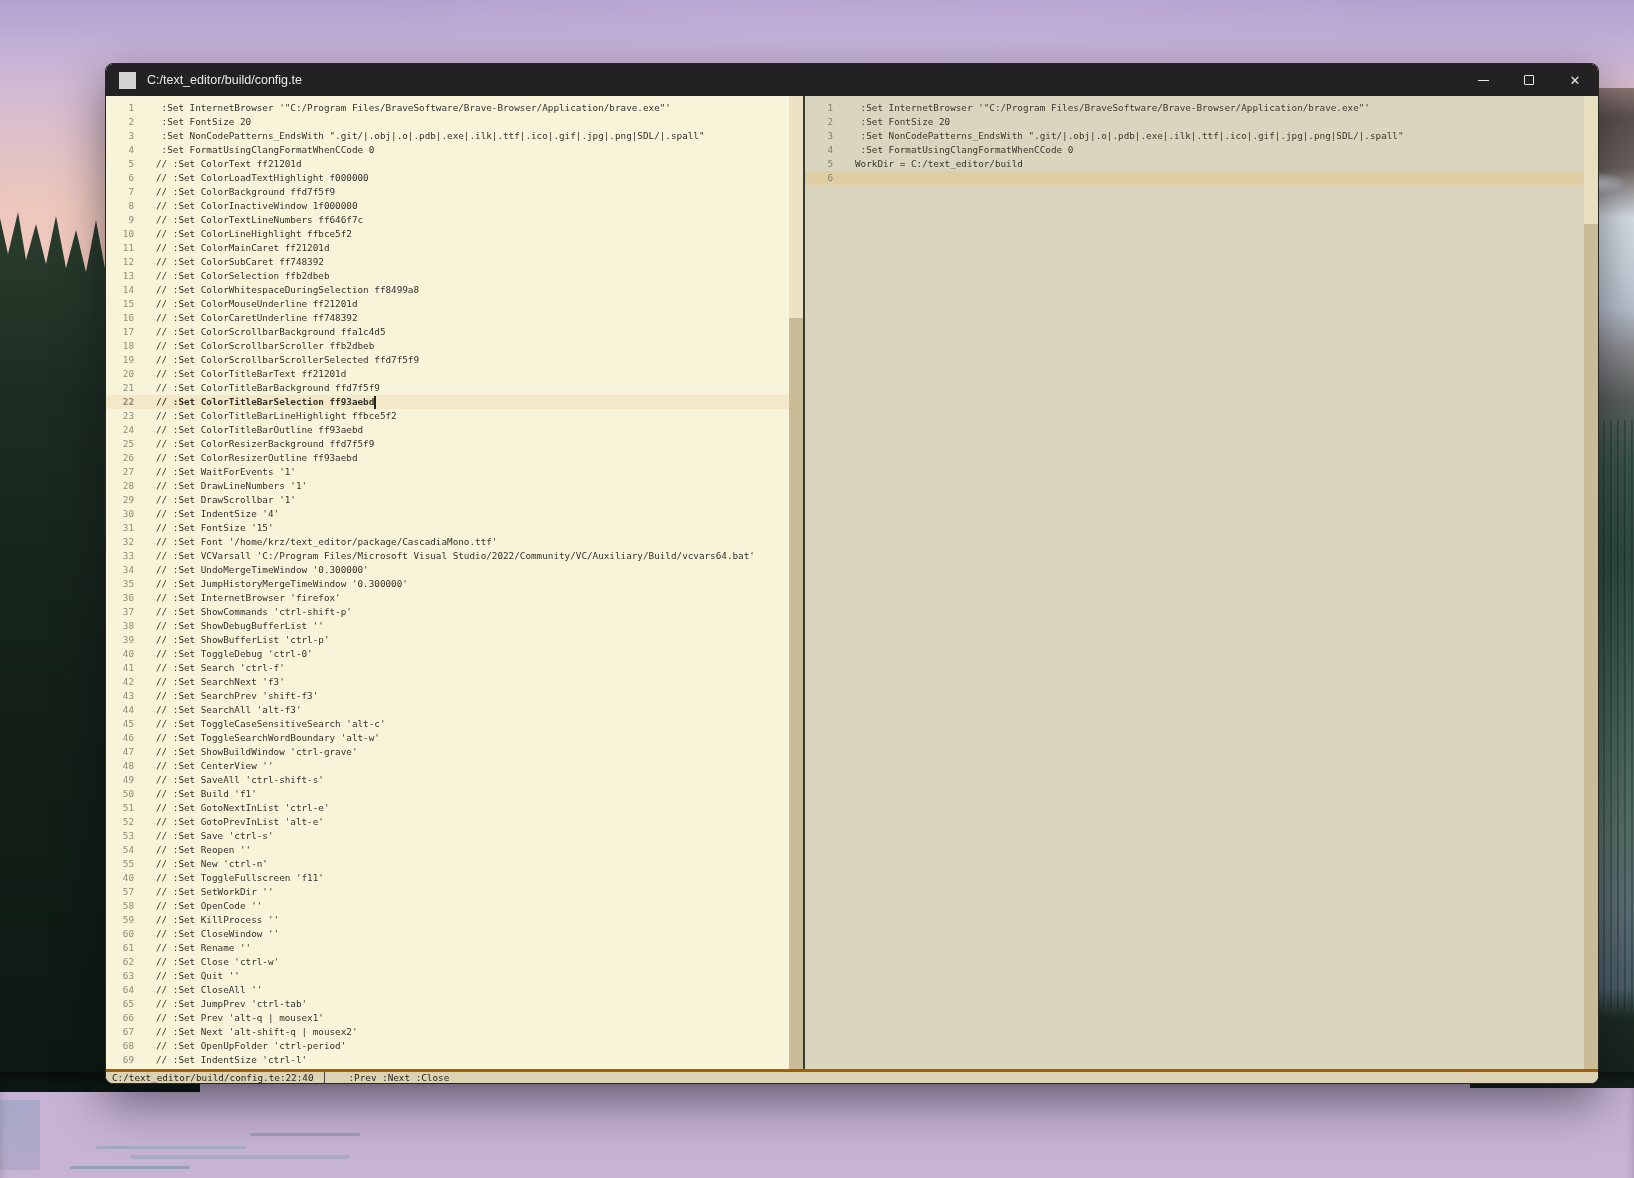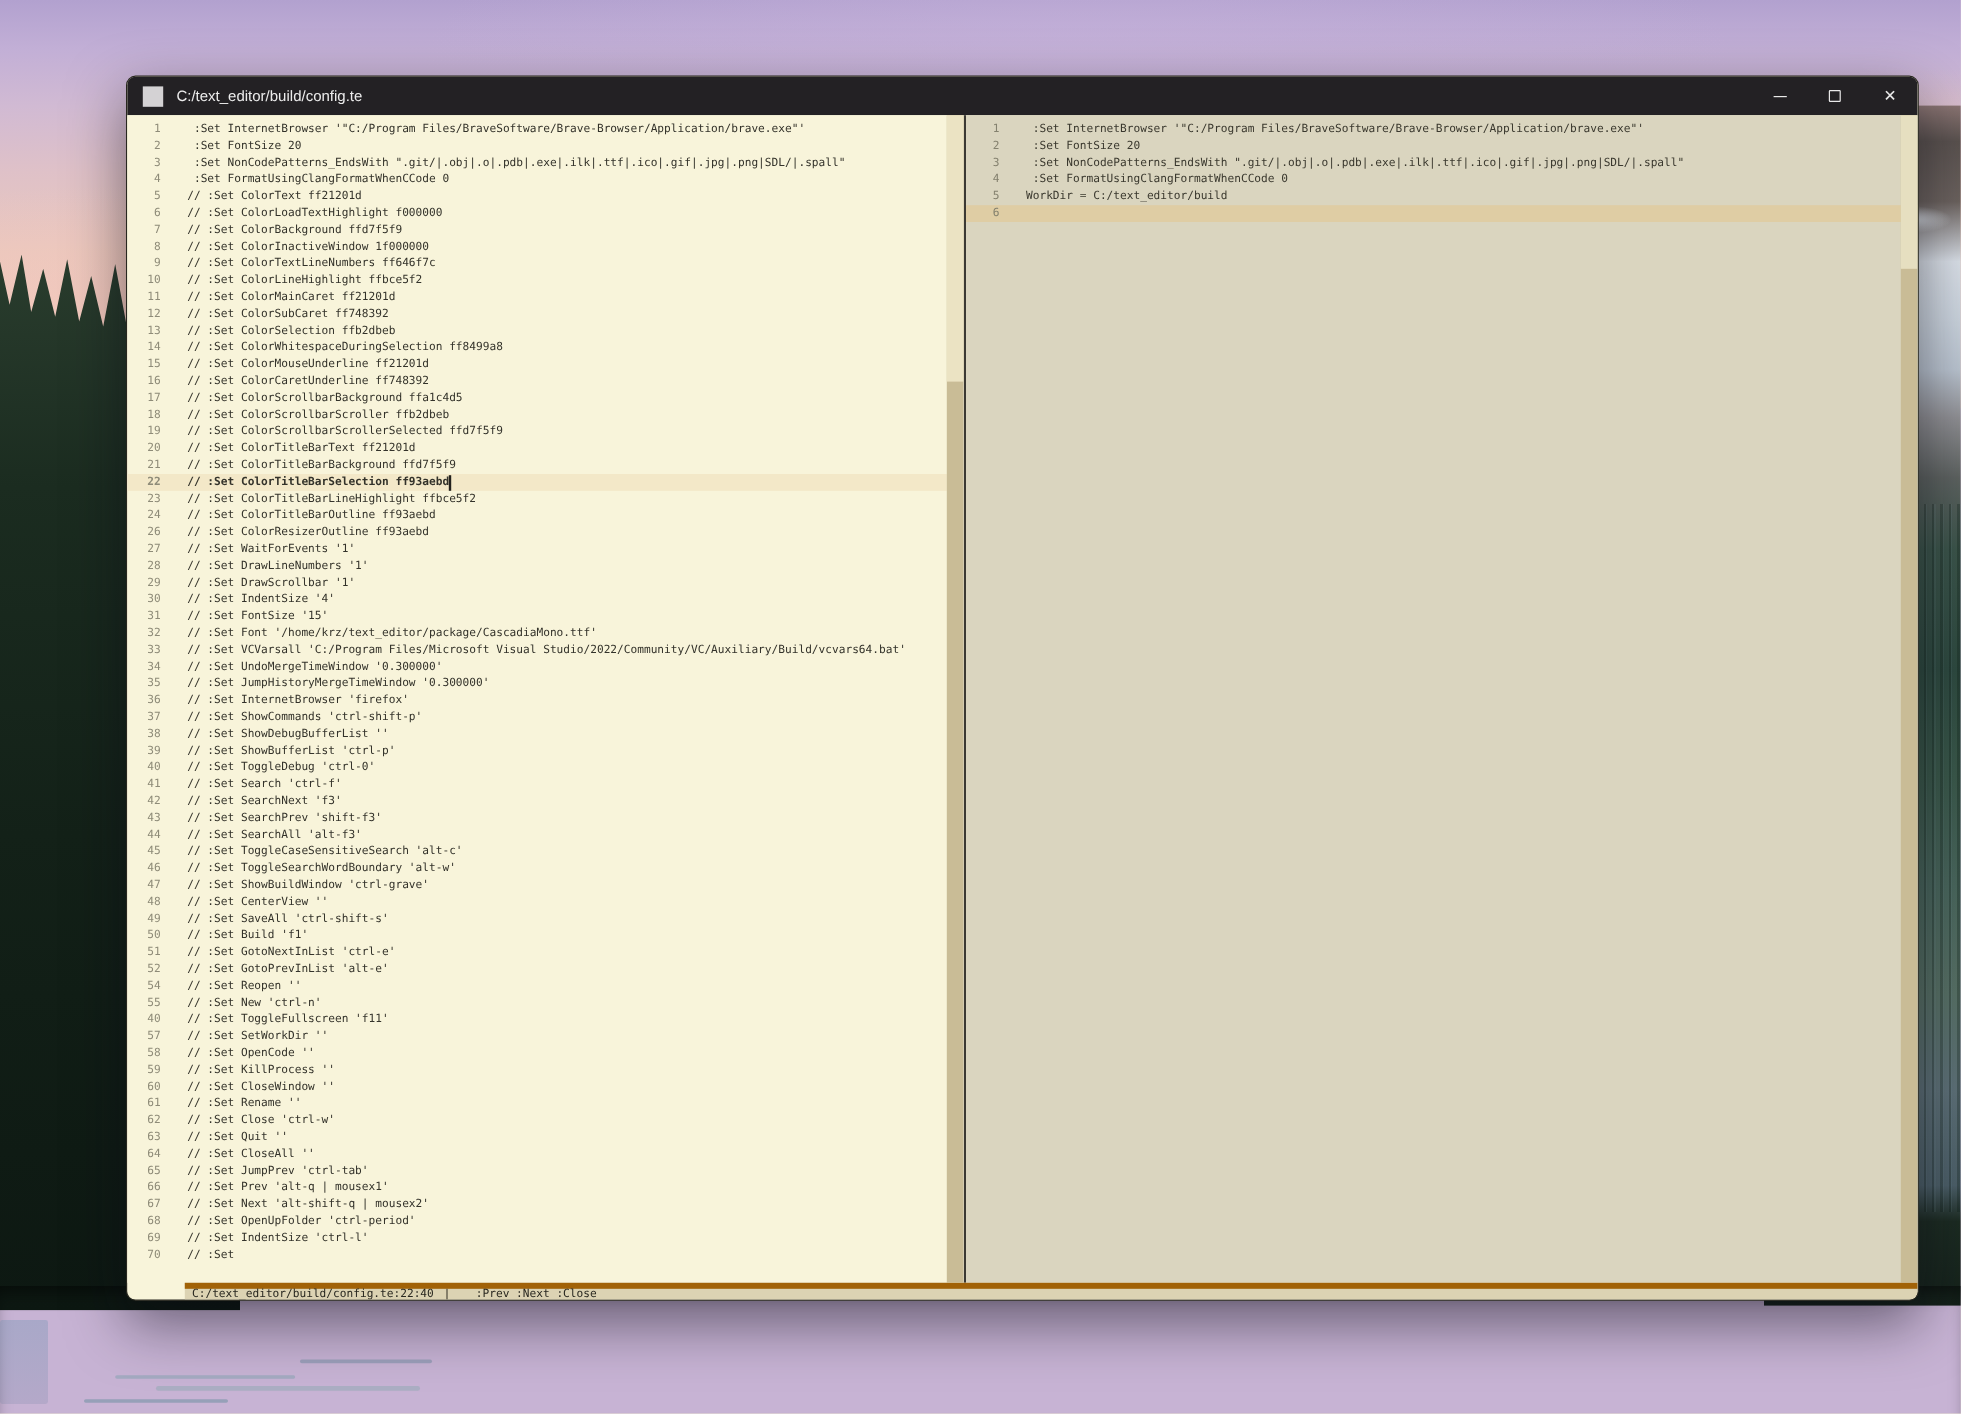--- a/index.html
+++ b/index.html
@@ -157,6 +157,7 @@
           <div class="row hl"><span class="num">22</span><span class="txt">// :Set ColorTitleBarSelection ff93aebd</span><span class="caret"></span></div>
           <div class="row"><span class="num">23</span><span class="txt">// :Set ColorTitleBarLineHighlight ffbce5f2</span></div>
           <div class="row"><span class="num">24</span><span class="txt">// :Set ColorTitleBarOutline ff93aebd</span></div>
+          <div class="row"><span class="num">25</span><span class="txt">// :Set ColorResizerBackground ffd7f5f9</span></div>
           <div class="row"><span class="num">26</span><span class="txt">// :Set ColorResizerOutline ff93aebd</span></div>
           <div class="row"><span class="num">27</span><span class="txt">// :Set WaitForEvents '1'</span></div>
           <div class="row"><span class="num">28</span><span class="txt">// :Set DrawLineNumbers '1'</span></div>

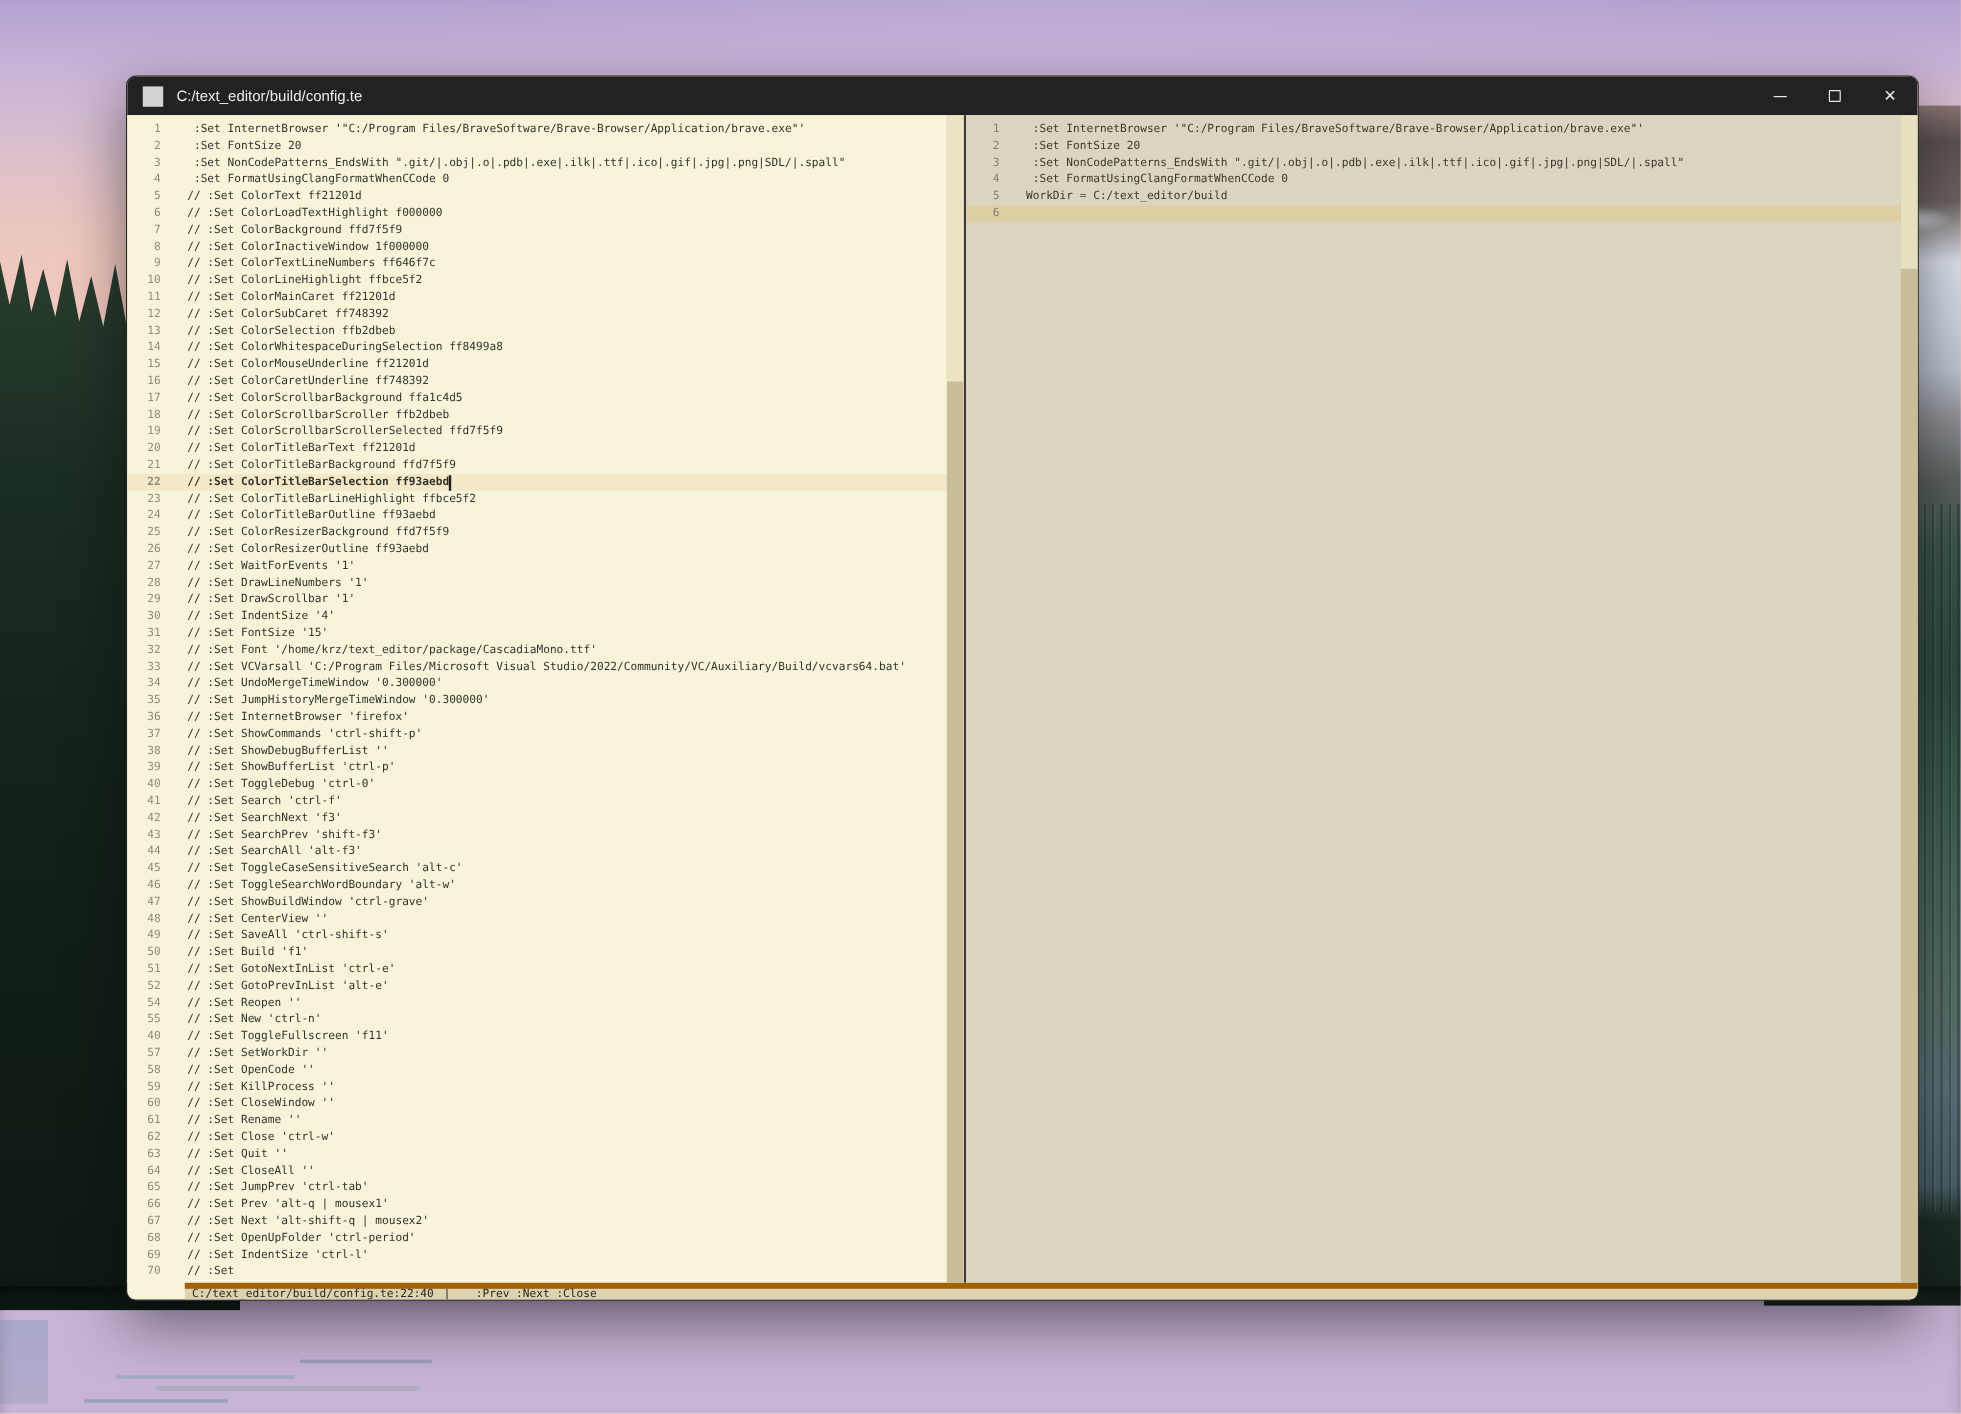--- a/index.html
+++ b/index.html
@@ -185,6 +185,7 @@
           <div class="row"><span class="num">50</span><span class="txt">// :Set Build 'f1'</span></div>
           <div class="row"><span class="num">51</span><span class="txt">// :Set GotoNextInList 'ctrl-e'</span></div>
           <div class="row"><span class="num">52</span><span class="txt">// :Set GotoPrevInList 'alt-e'</span></div>
+          <div class="row"><span class="num">53</span><span class="txt">// :Set Save 'ctrl-s'</span></div>
           <div class="row"><span class="num">54</span><span class="txt">// :Set Reopen ''</span></div>
           <div class="row"><span class="num">55</span><span class="txt">// :Set New 'ctrl-n'</span></div>
           <div class="row"><span class="num">40</span><span class="txt">// :Set ToggleFullscreen 'f11'</span></div>

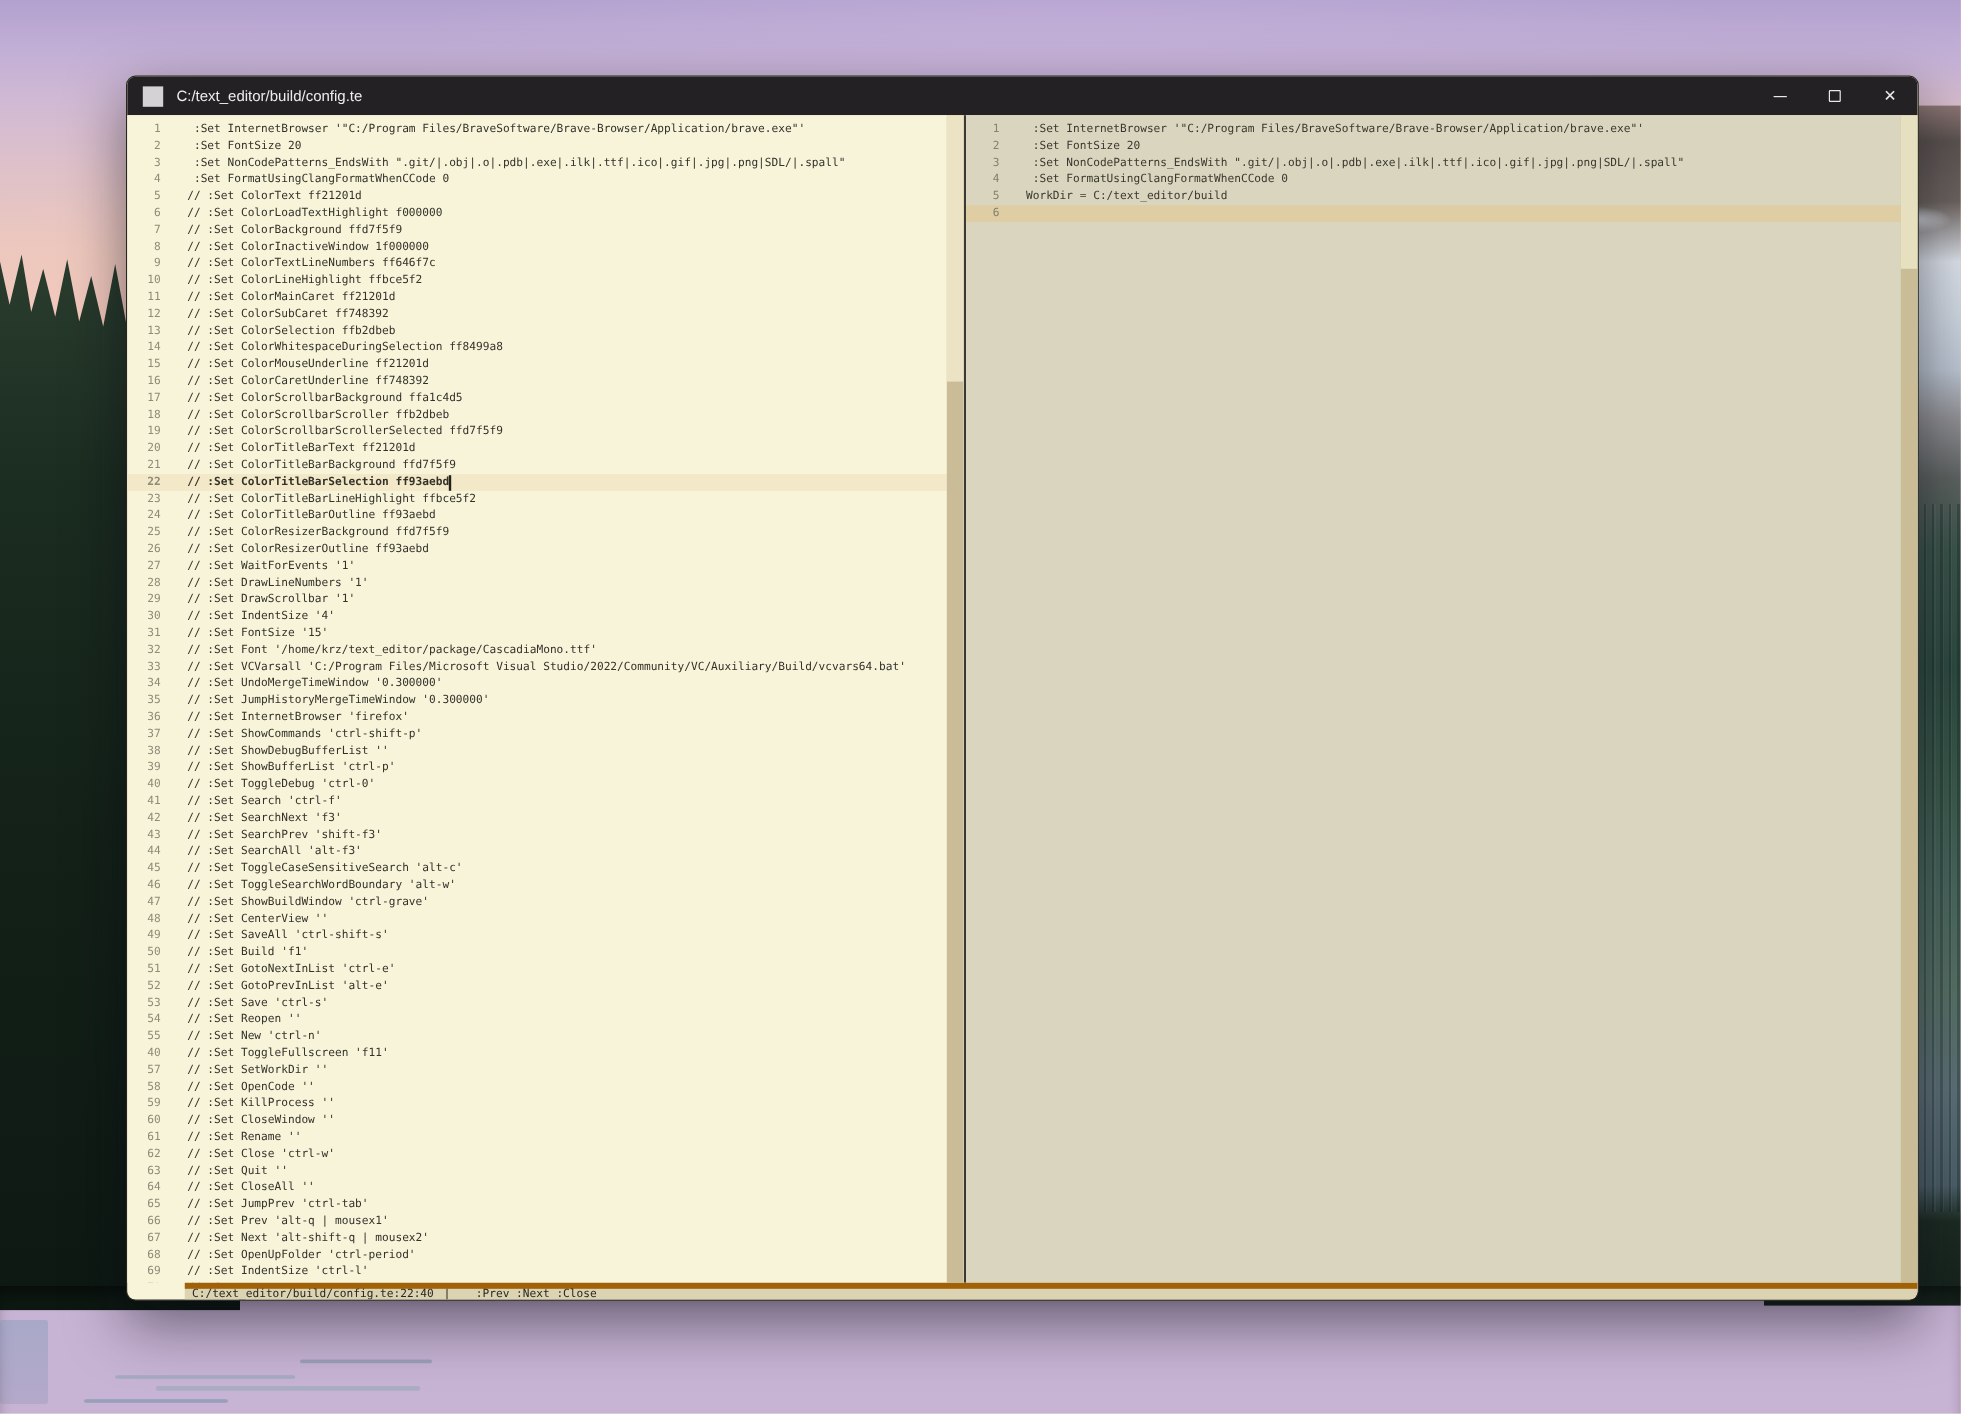--- a/index.html
+++ b/index.html
@@ -89,8 +89,8 @@
   .pane-right .thumb { top:0; height:128px; background:#e6dfc0; }
 
   .statusbar { position:absolute; left:0; right:0; bottom:0; height:14px; background:#dcd3b3;
-    border-top:5px solid #a16207; display:flex; align-items:center;
-    font-size:9.3px; color:#28271f; white-space:pre;margin-left:48px; }
+    border-top:3px solid #a16207; display:flex; align-items:center;
+    font-size:9.3px; color:#28271f; white-space:pre; }
   .status-loc { padding:0 10px 0 6px; }
   .status-div { width:1px; height:100%; background:#4d483a; flex:none; }
   .status-cmds { padding-left:24px; }

